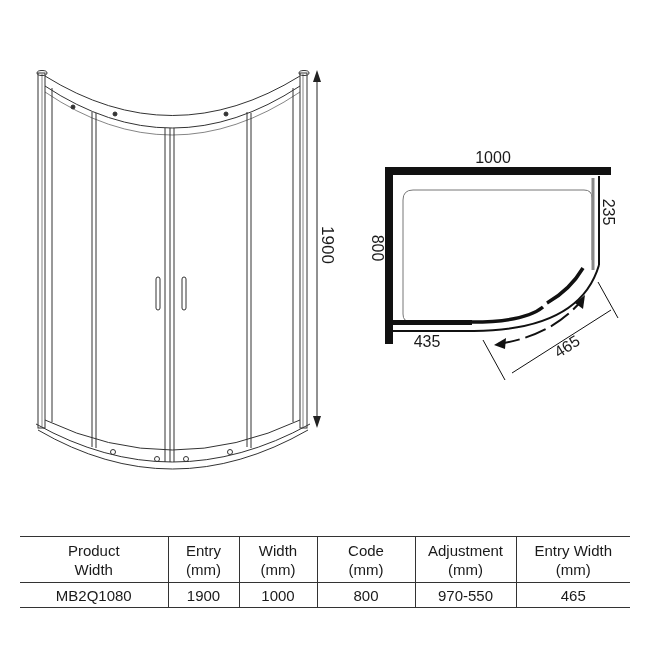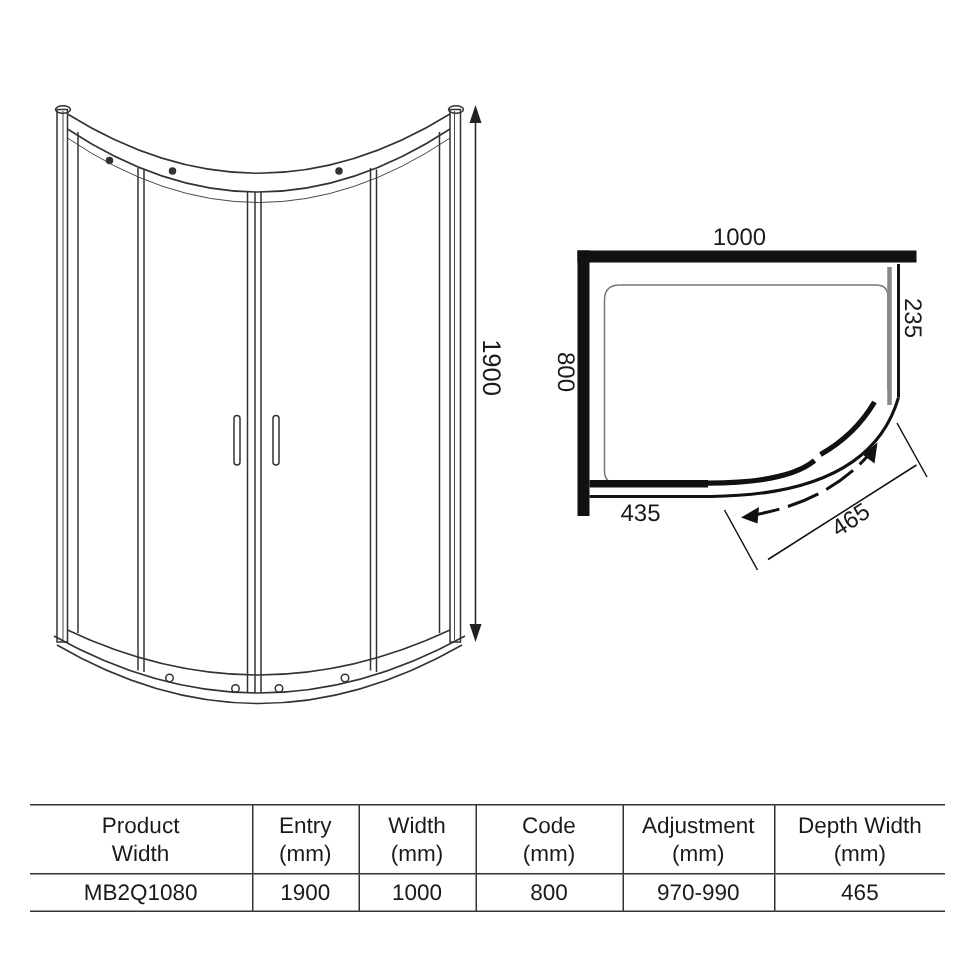--- a/index.html
+++ b/index.html
@@ -135,7 +135,7 @@
           <span class="hl">(mm)</span>
         </th>
       <th>
-          <span class="hl">Depth Width</span>
+          <span class="hl">Entry Width</span>
           <span class="hl">(mm)</span>
         </th>
     </tr>

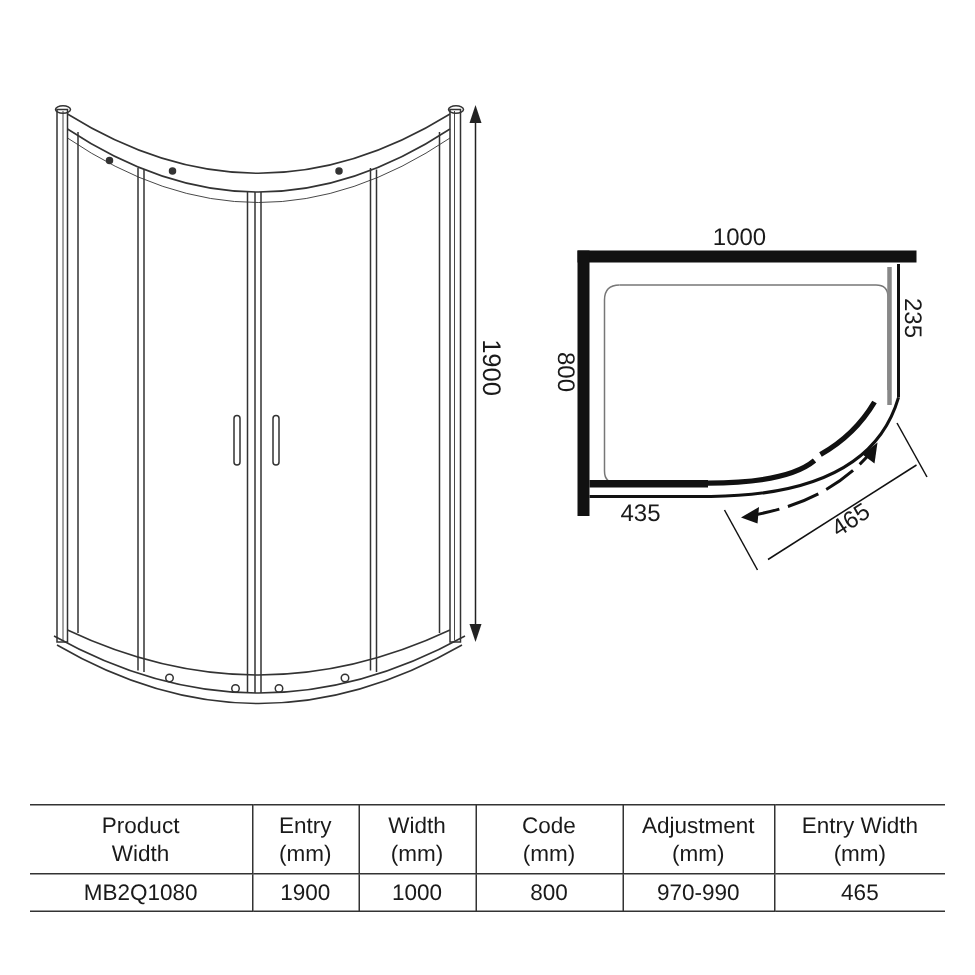--- a/index.html
+++ b/index.html
@@ -146,7 +146,7 @@
       <td>1900</td>
       <td>1000</td>
       <td>800</td>
-      <td>970-990</td>
+      <td>970-550</td>
       <td>465</td>
     </tr>
   </tbody>

